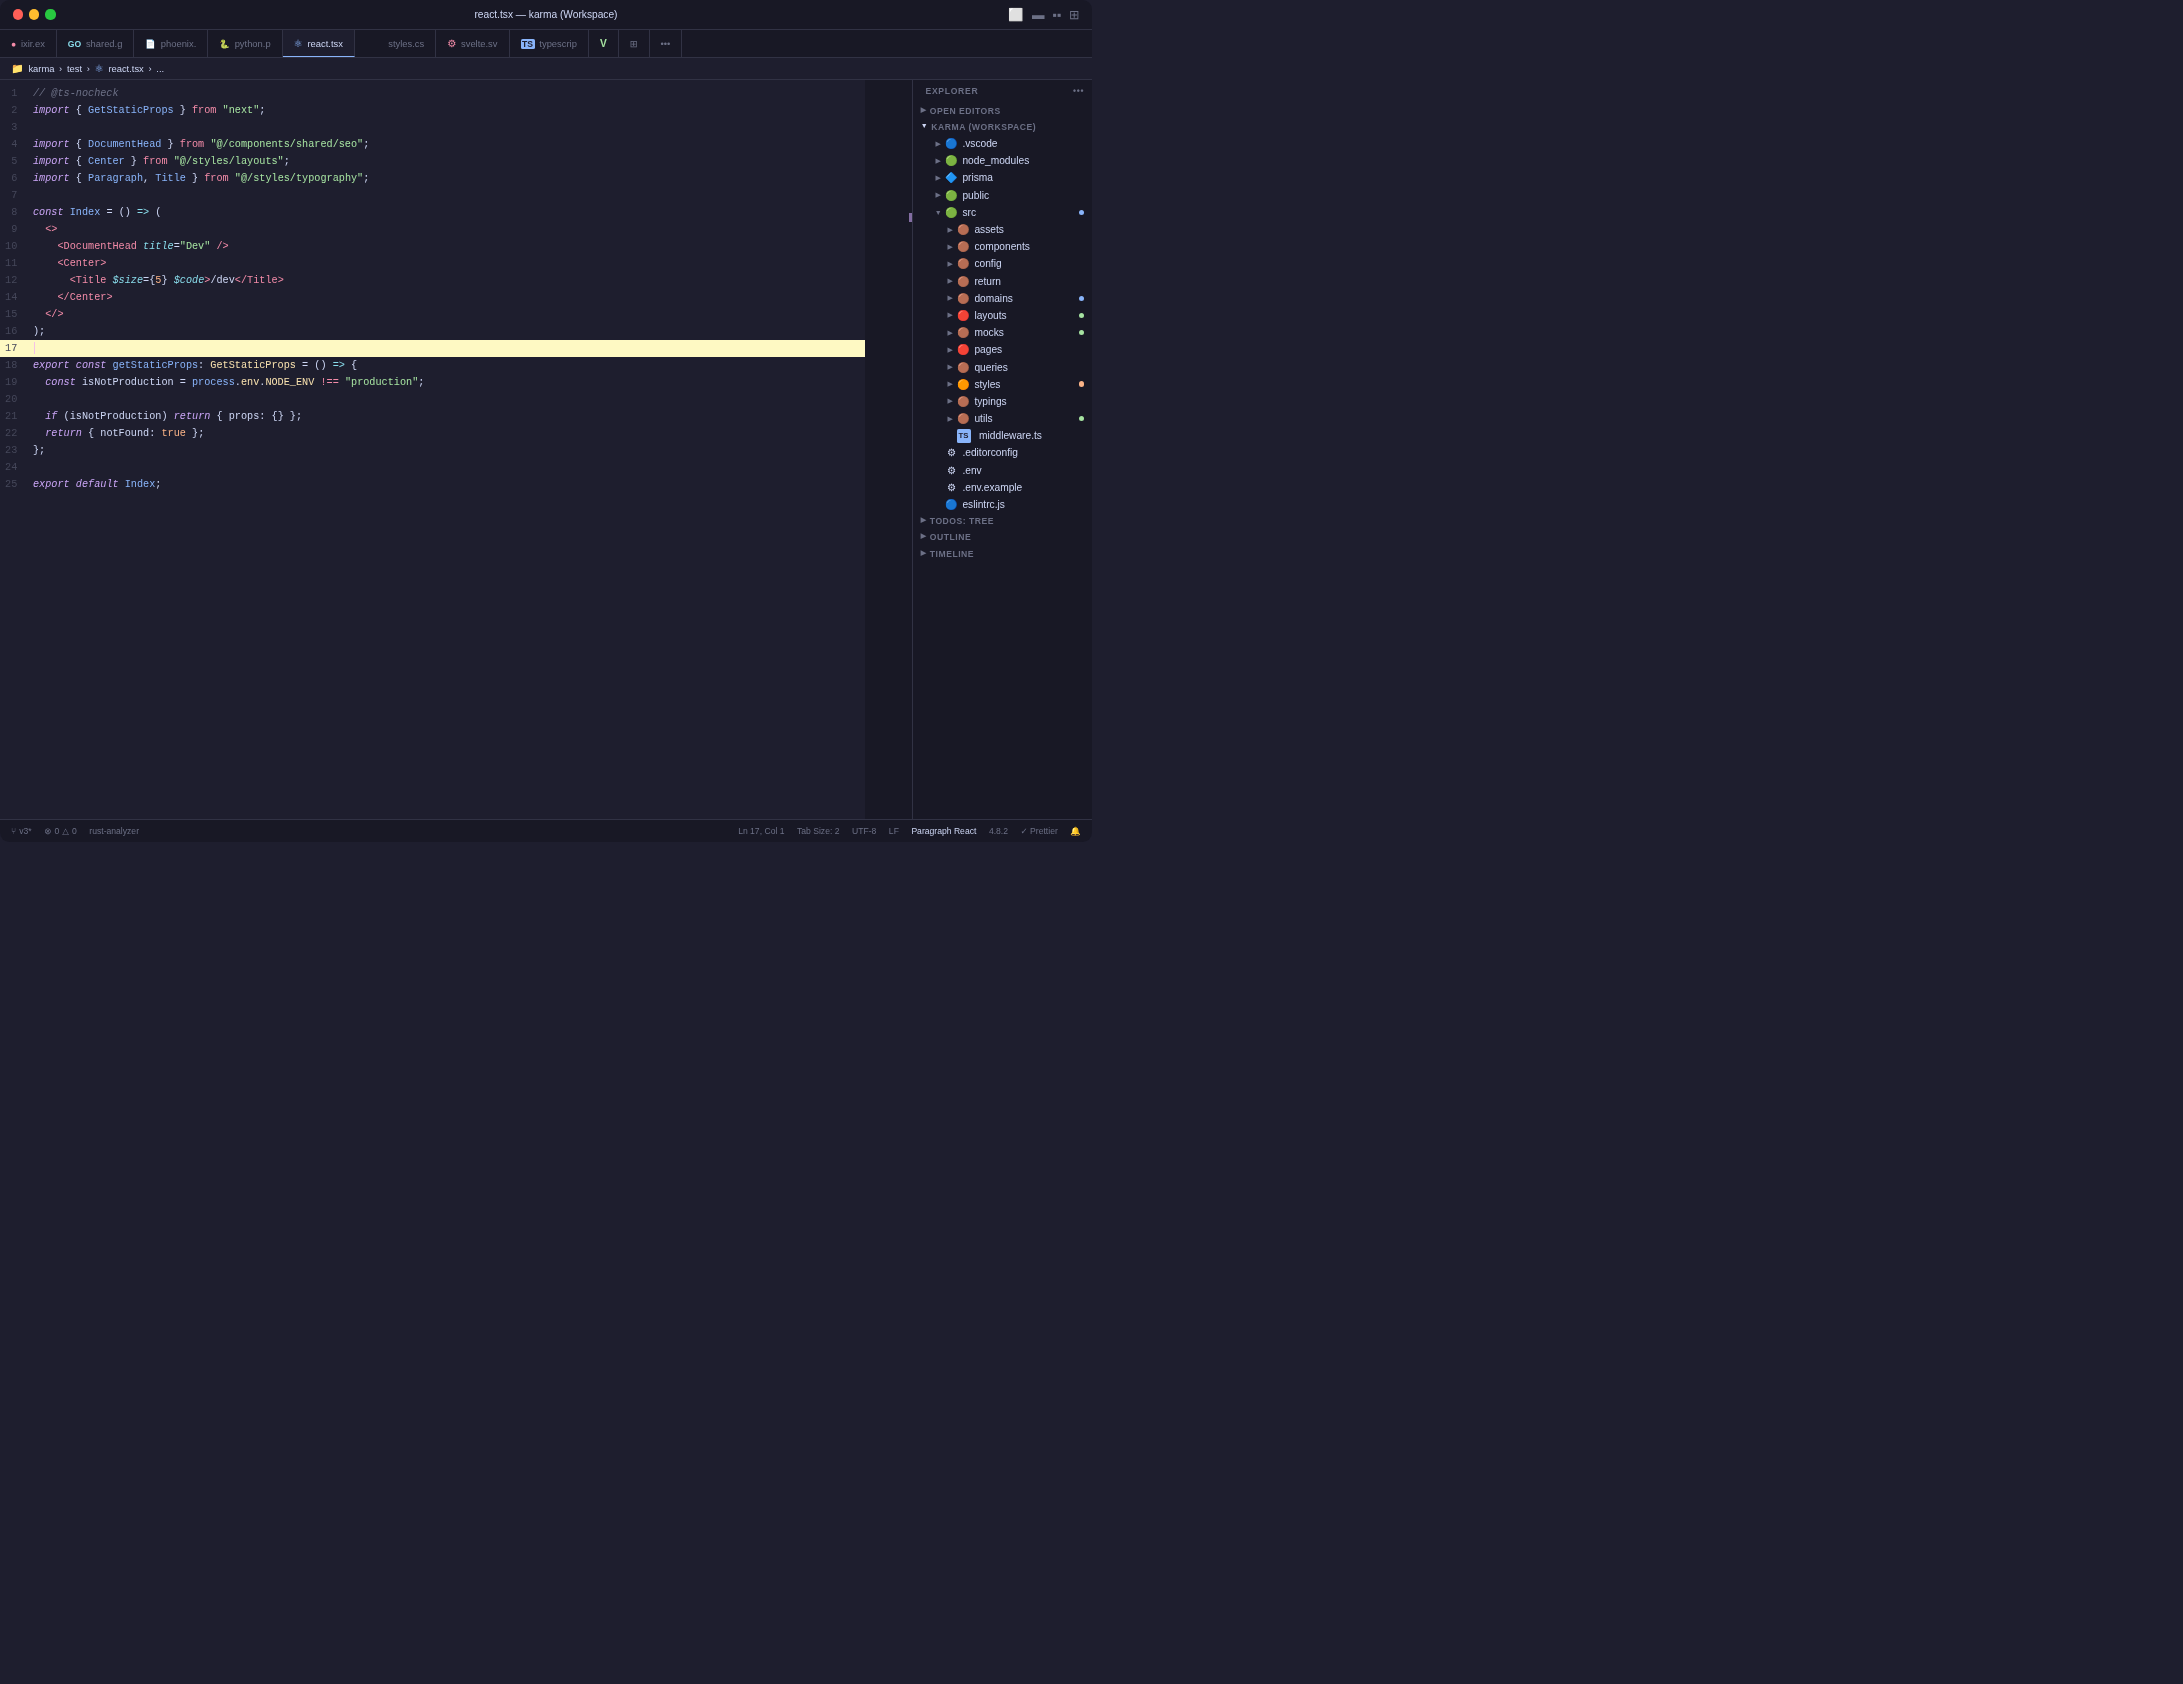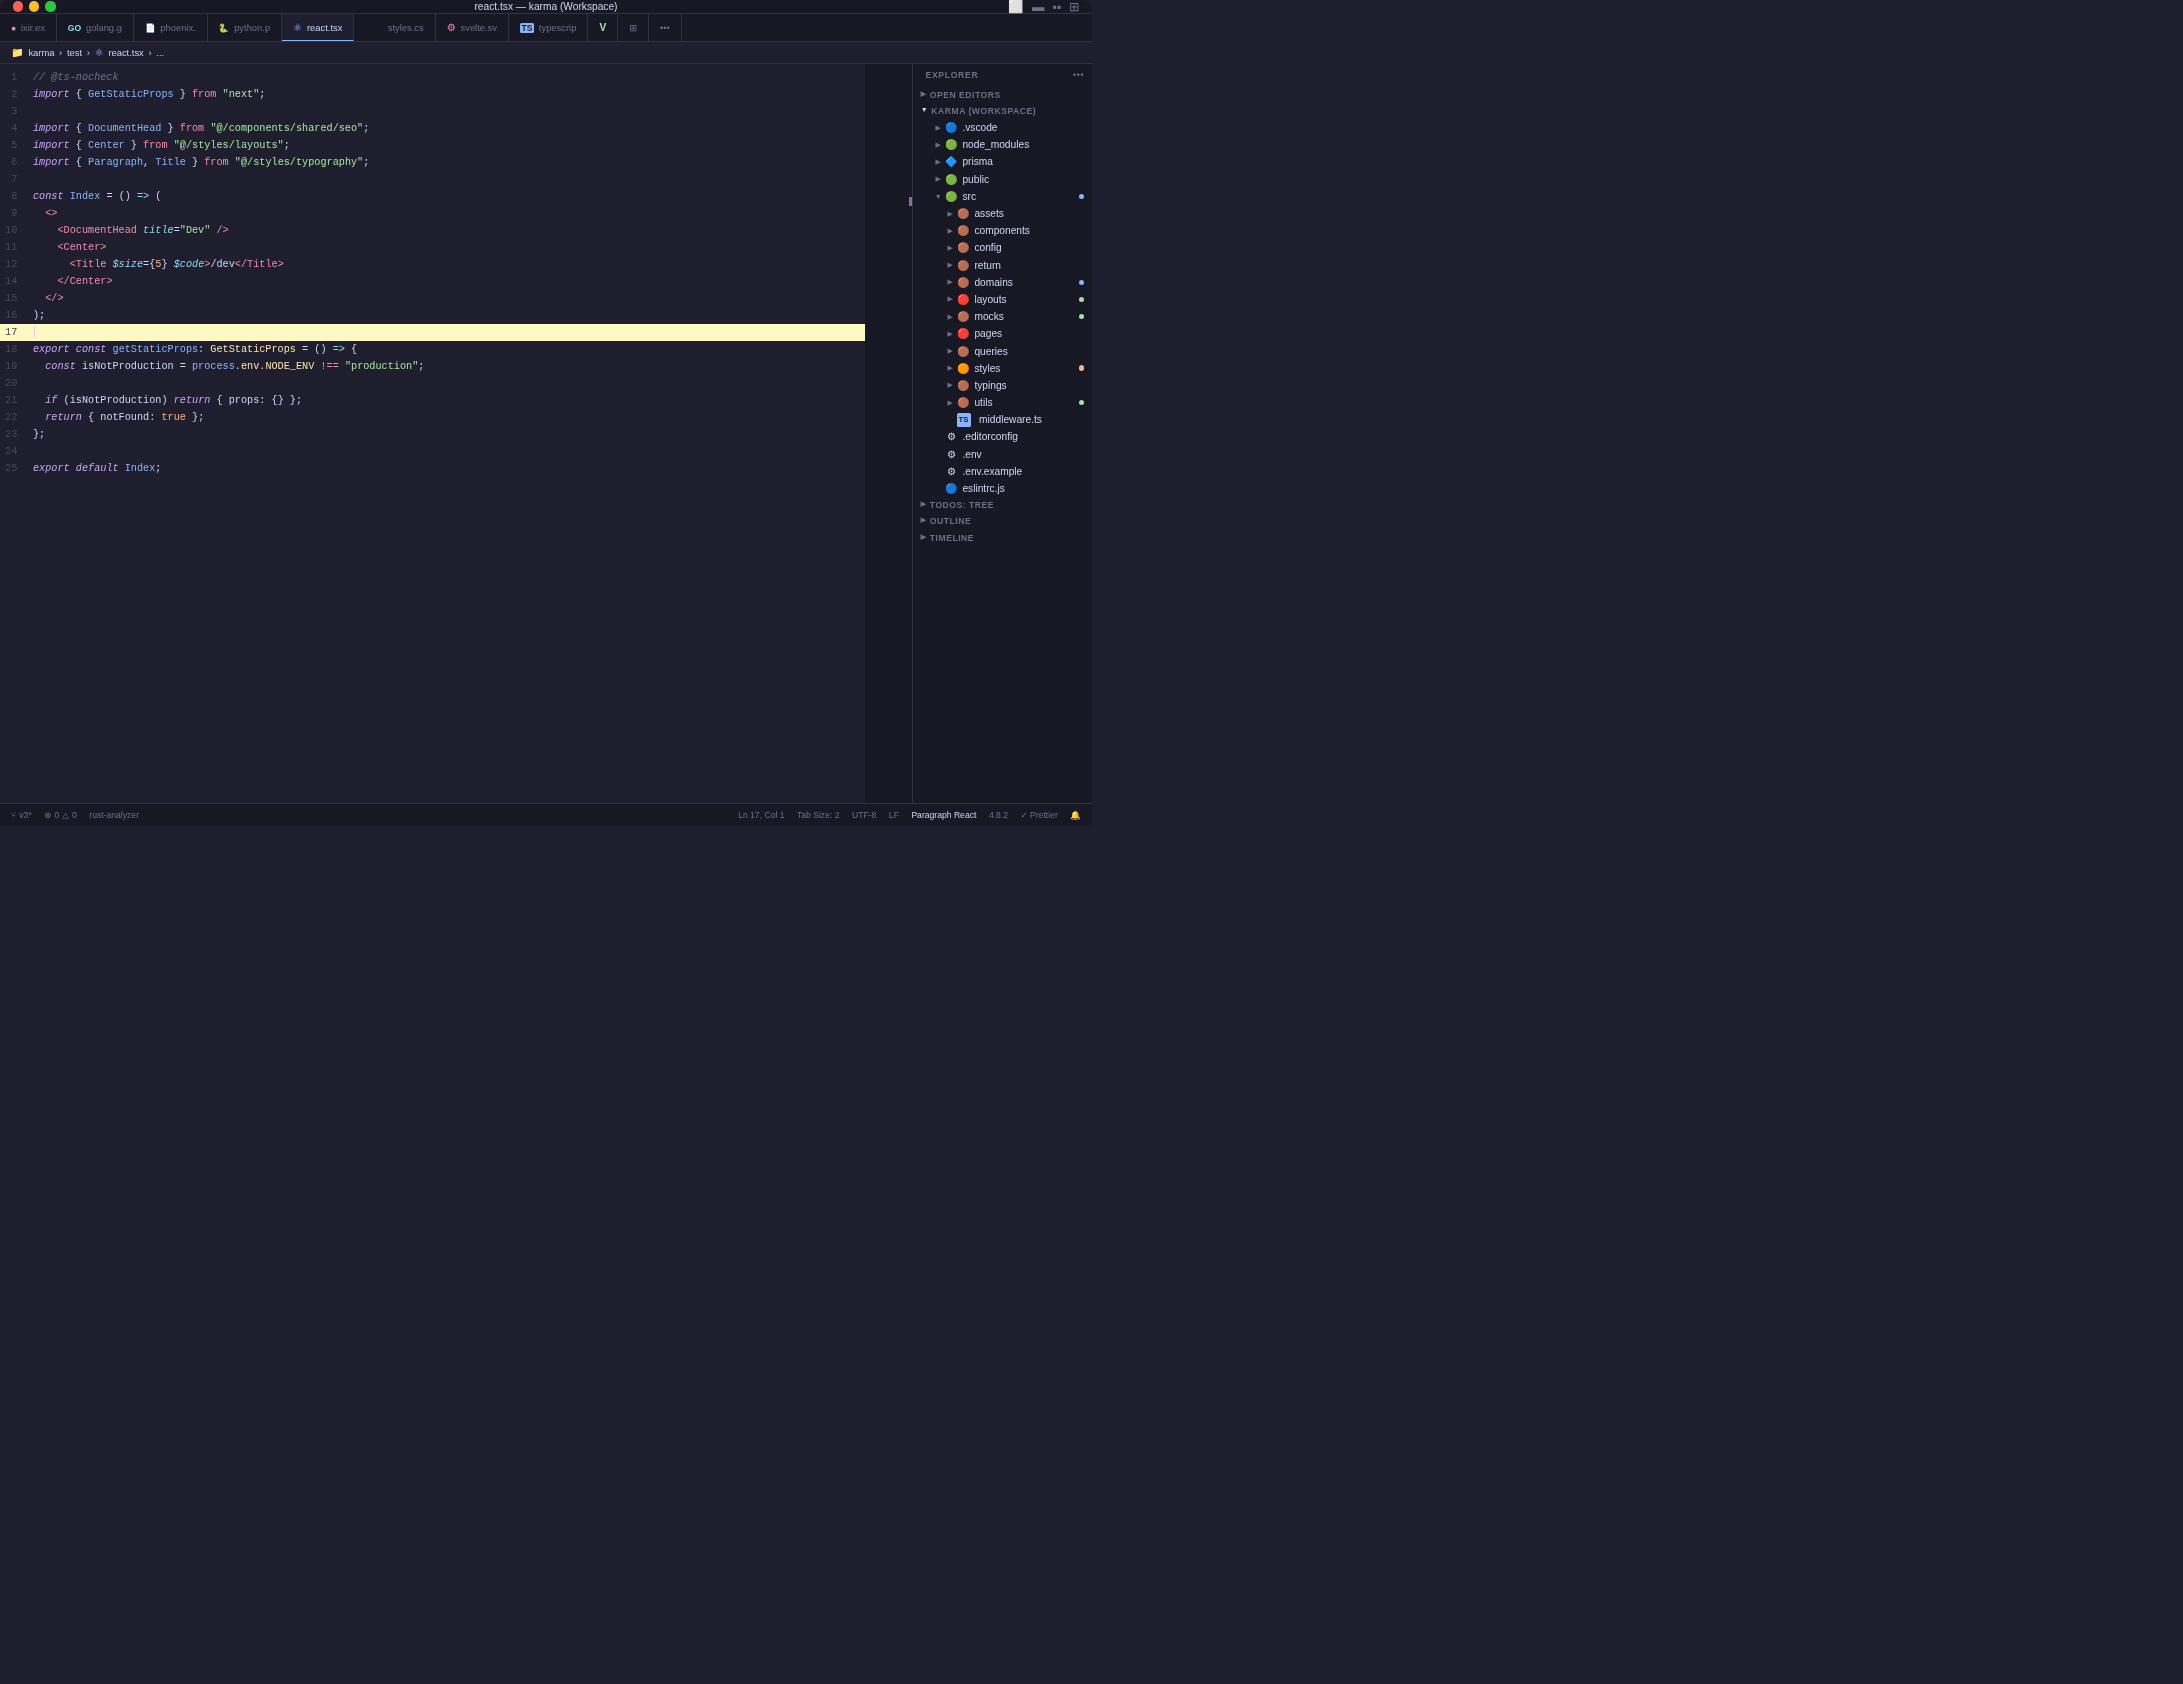--- a/index.html
+++ b/index.html
@@ -17,7 +17,7 @@
     
     .titlebar {
       background: #181825;
-      height: 14px;
+      height: 30px;
       display: flex;
       align-items: center;
       padding: 0 12.5px;

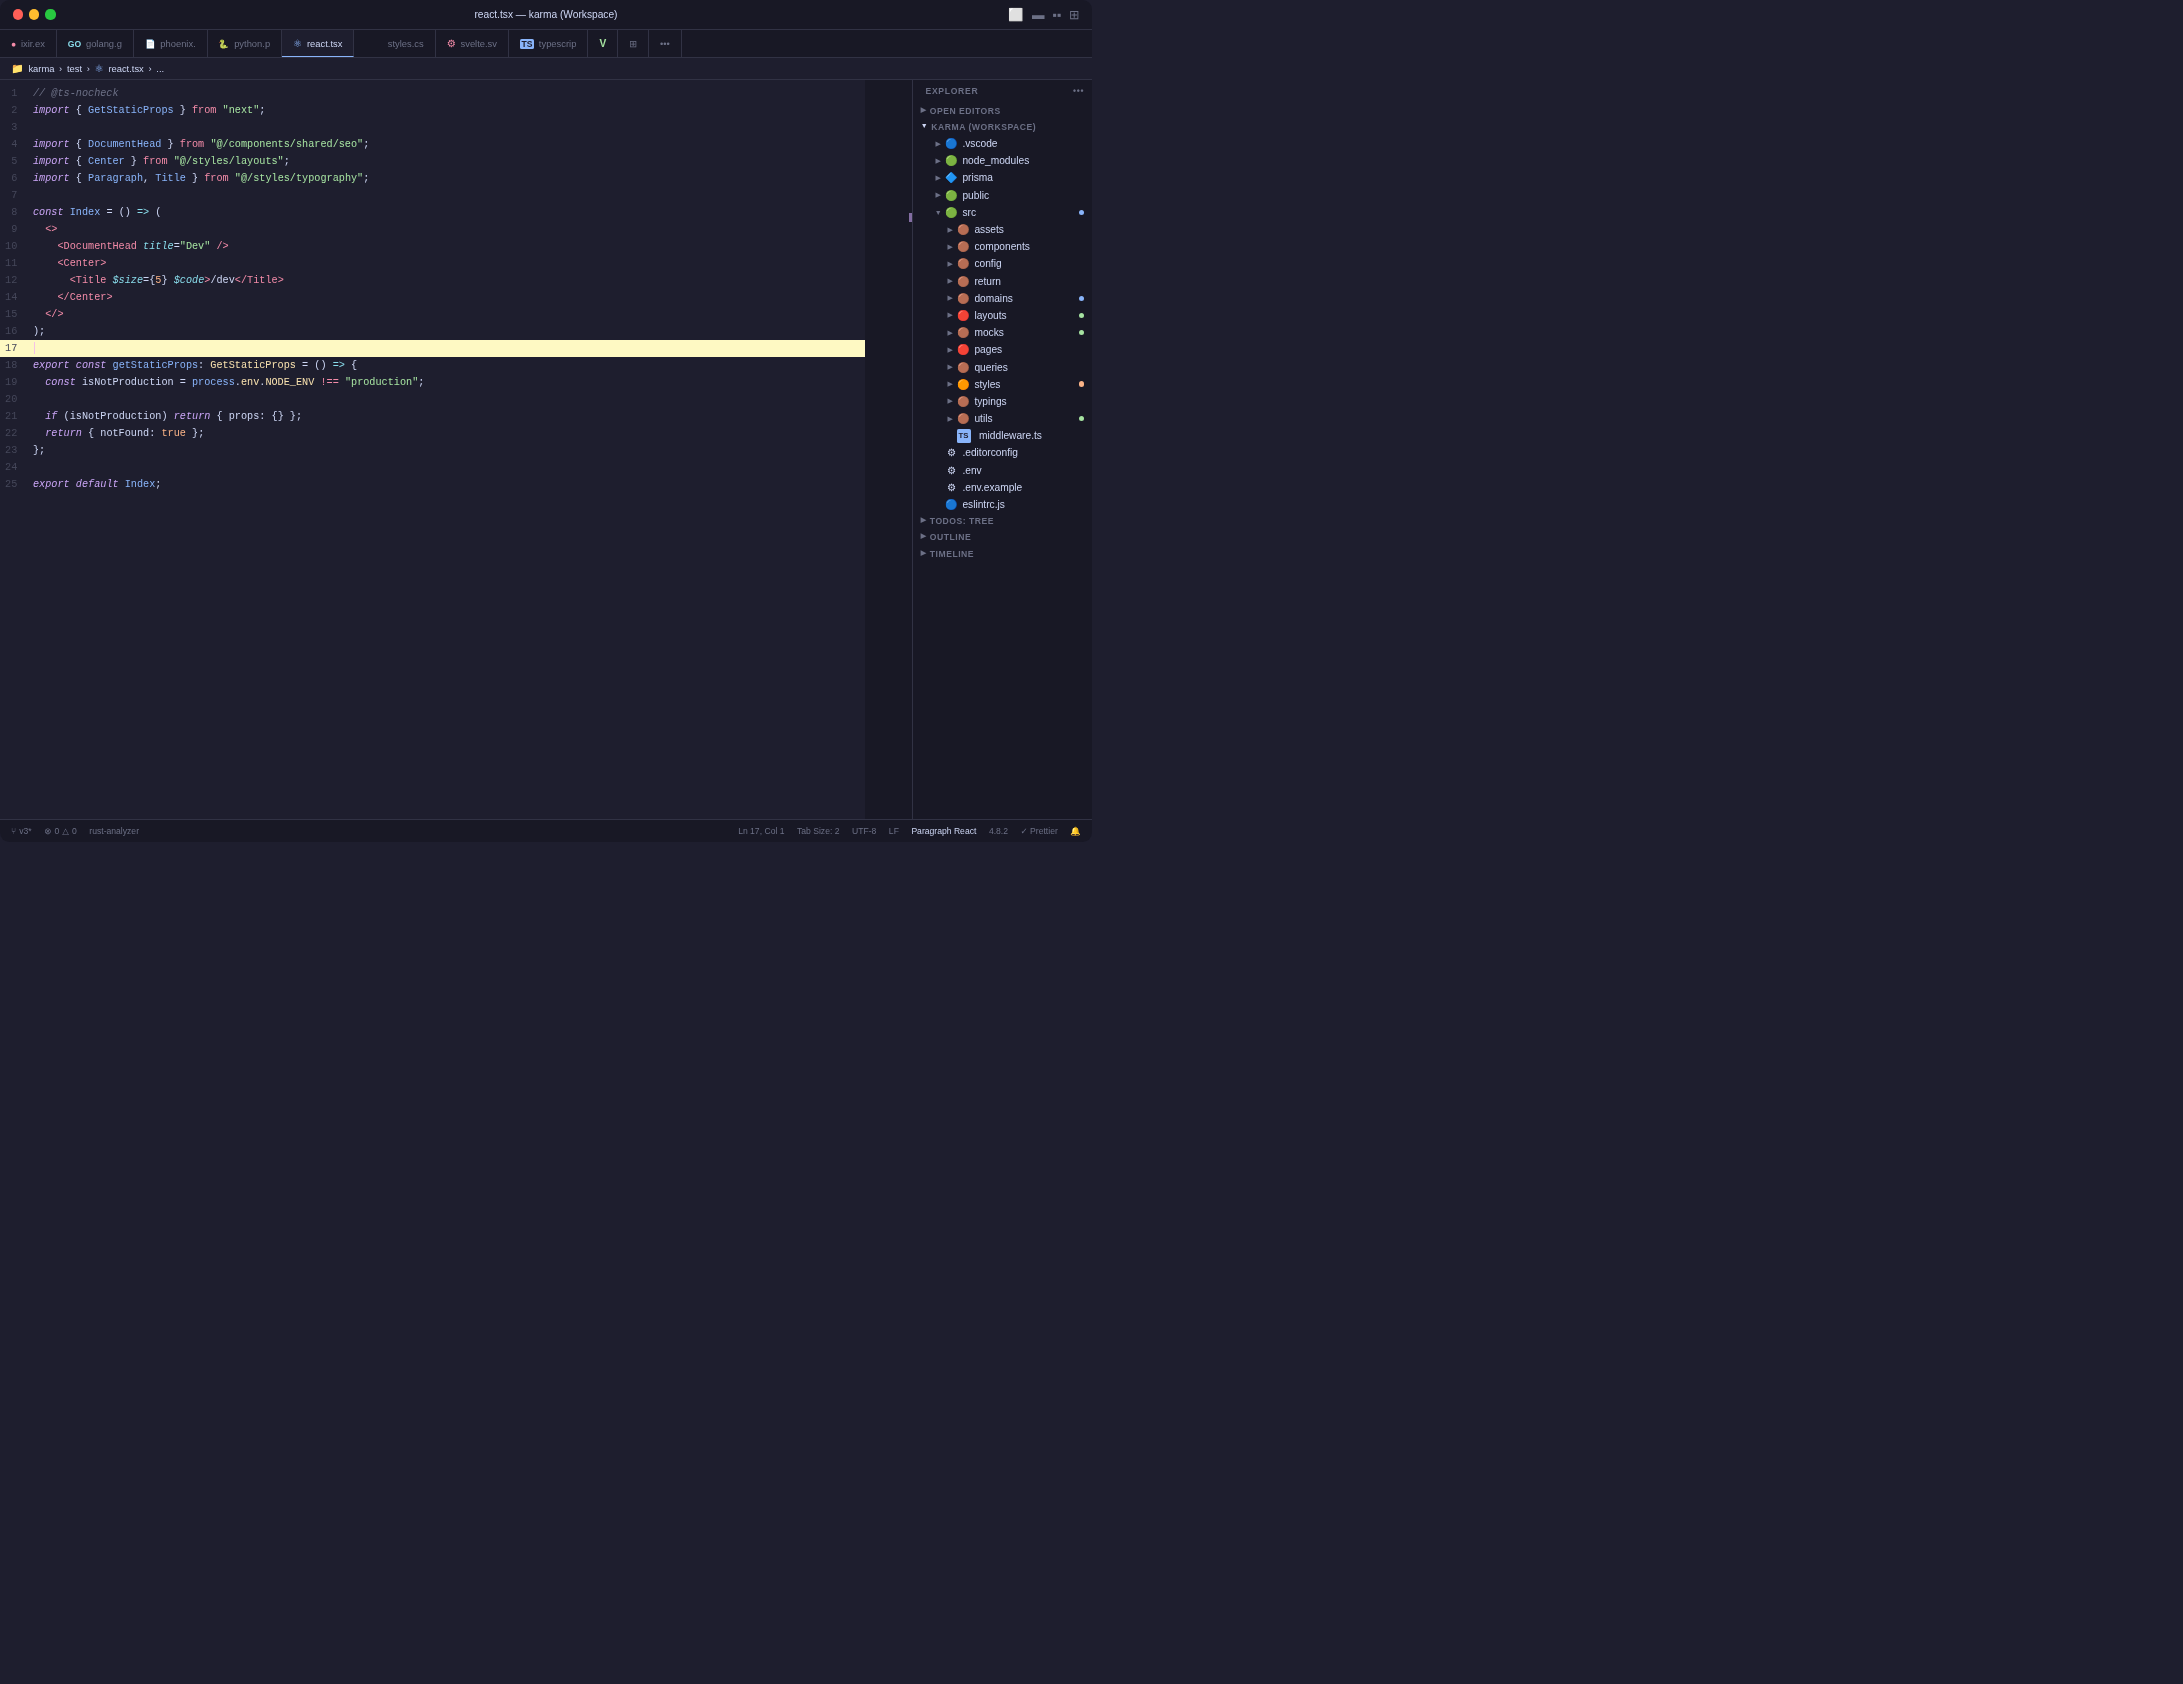--- a/index.html
+++ b/index.html
@@ -295,7 +295,7 @@
   </div>
   <div class="tab">
     <span style="color:#89dceb; font-size:8.6px; font-weight:bold;">GO</span>
-    <span>golang.g</span>
+    <span>shared.g</span>
   </div>
   <div class="tab">
     <span style="font-size:8.6px;">📄</span>

